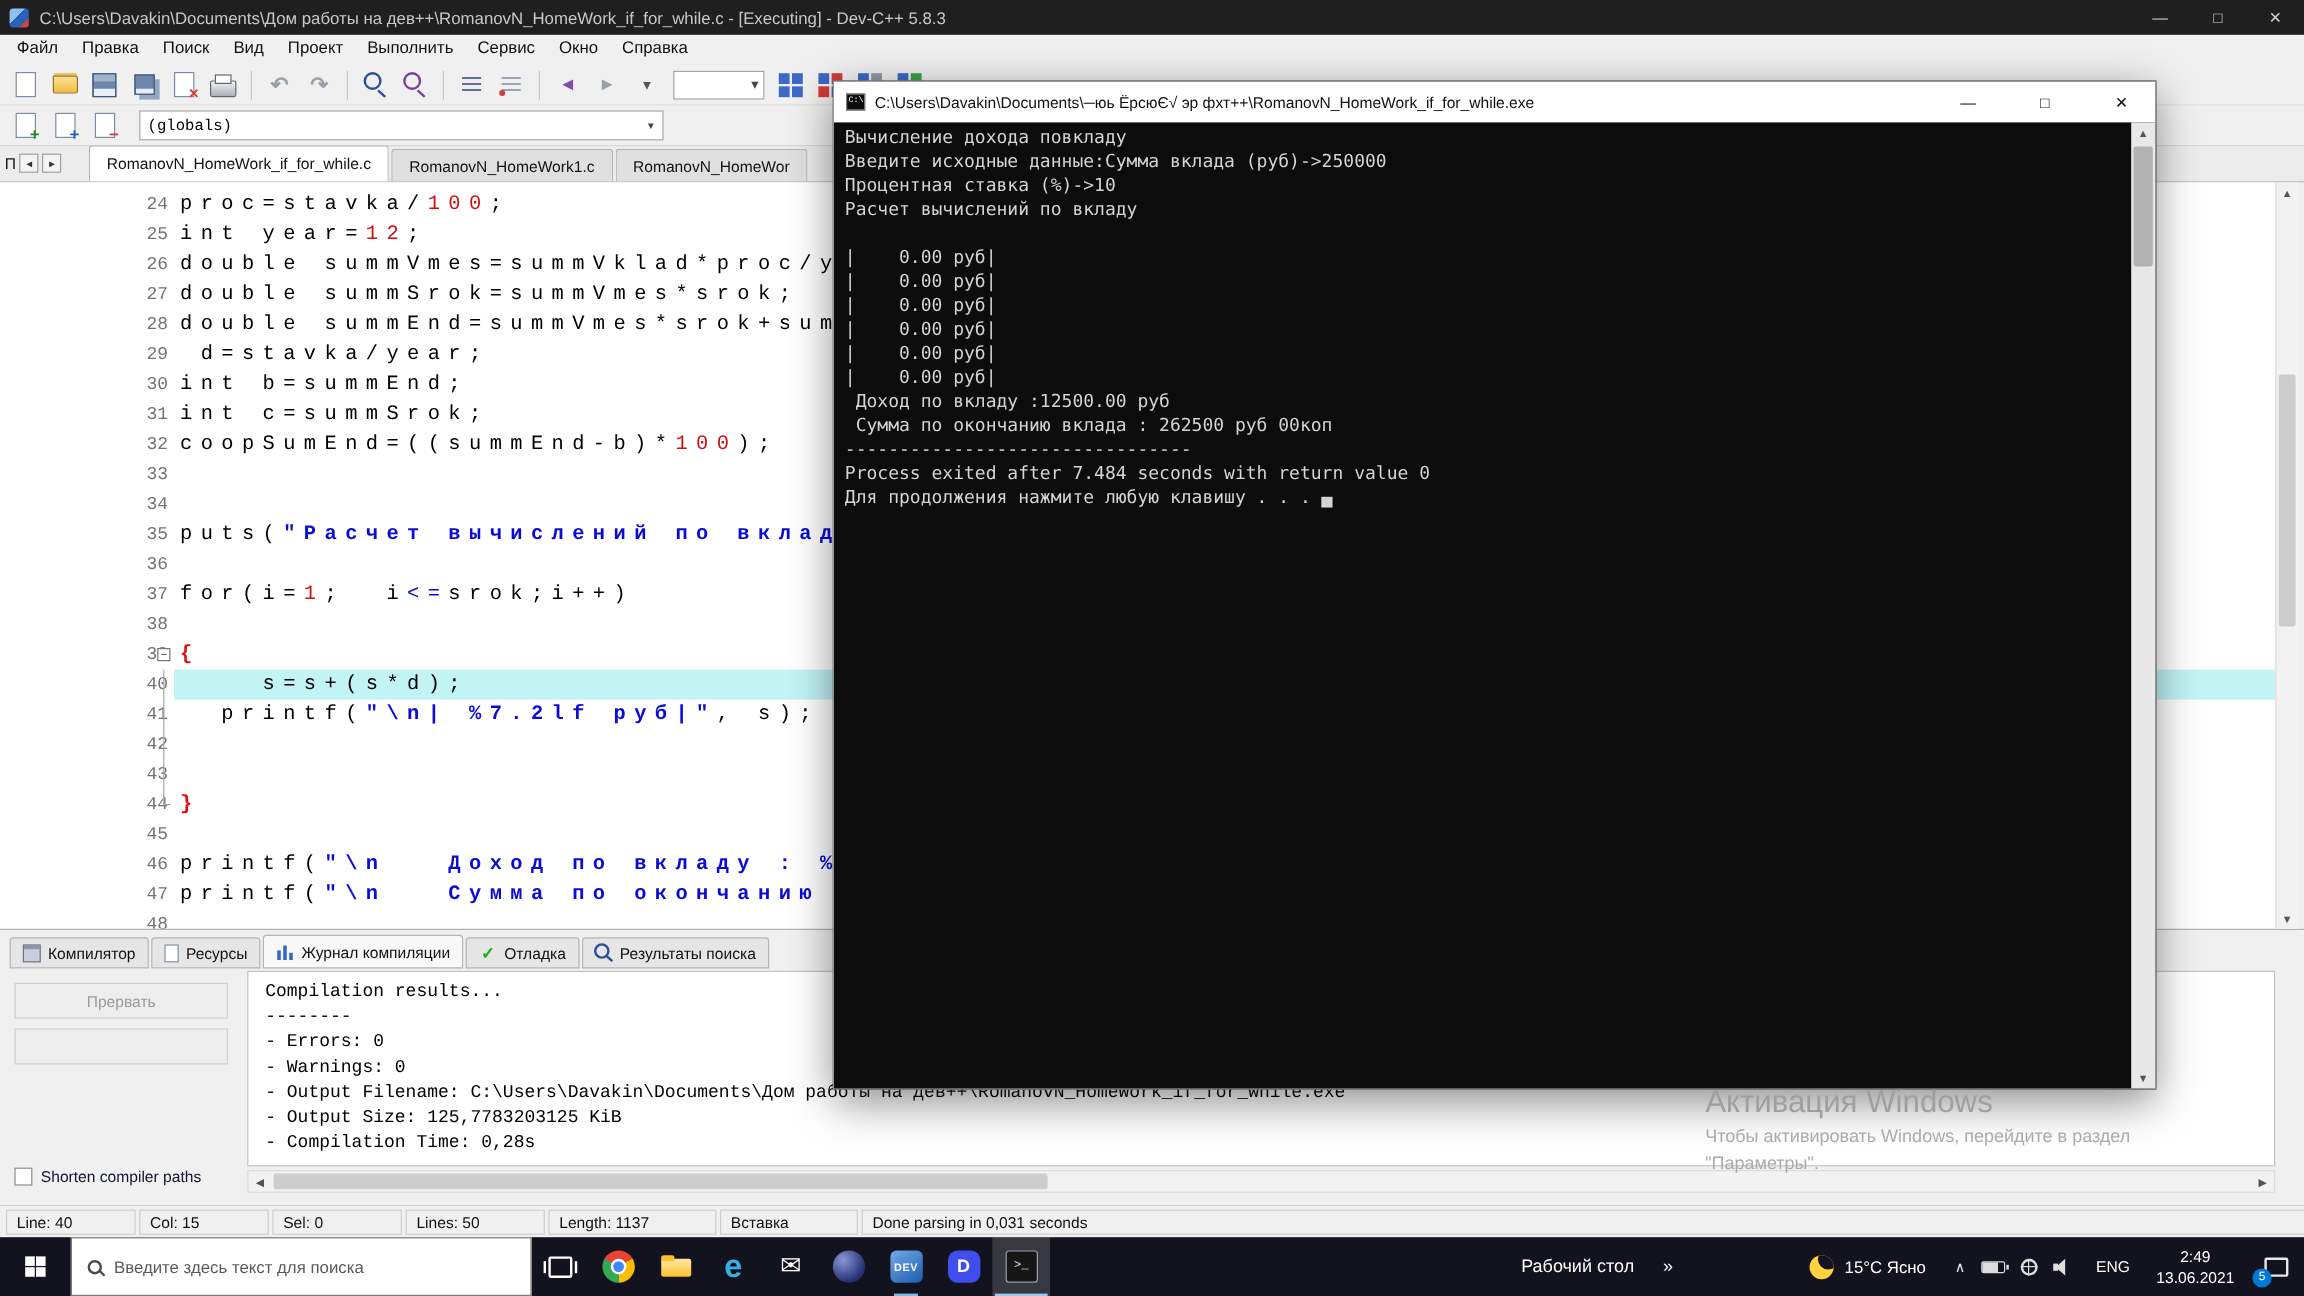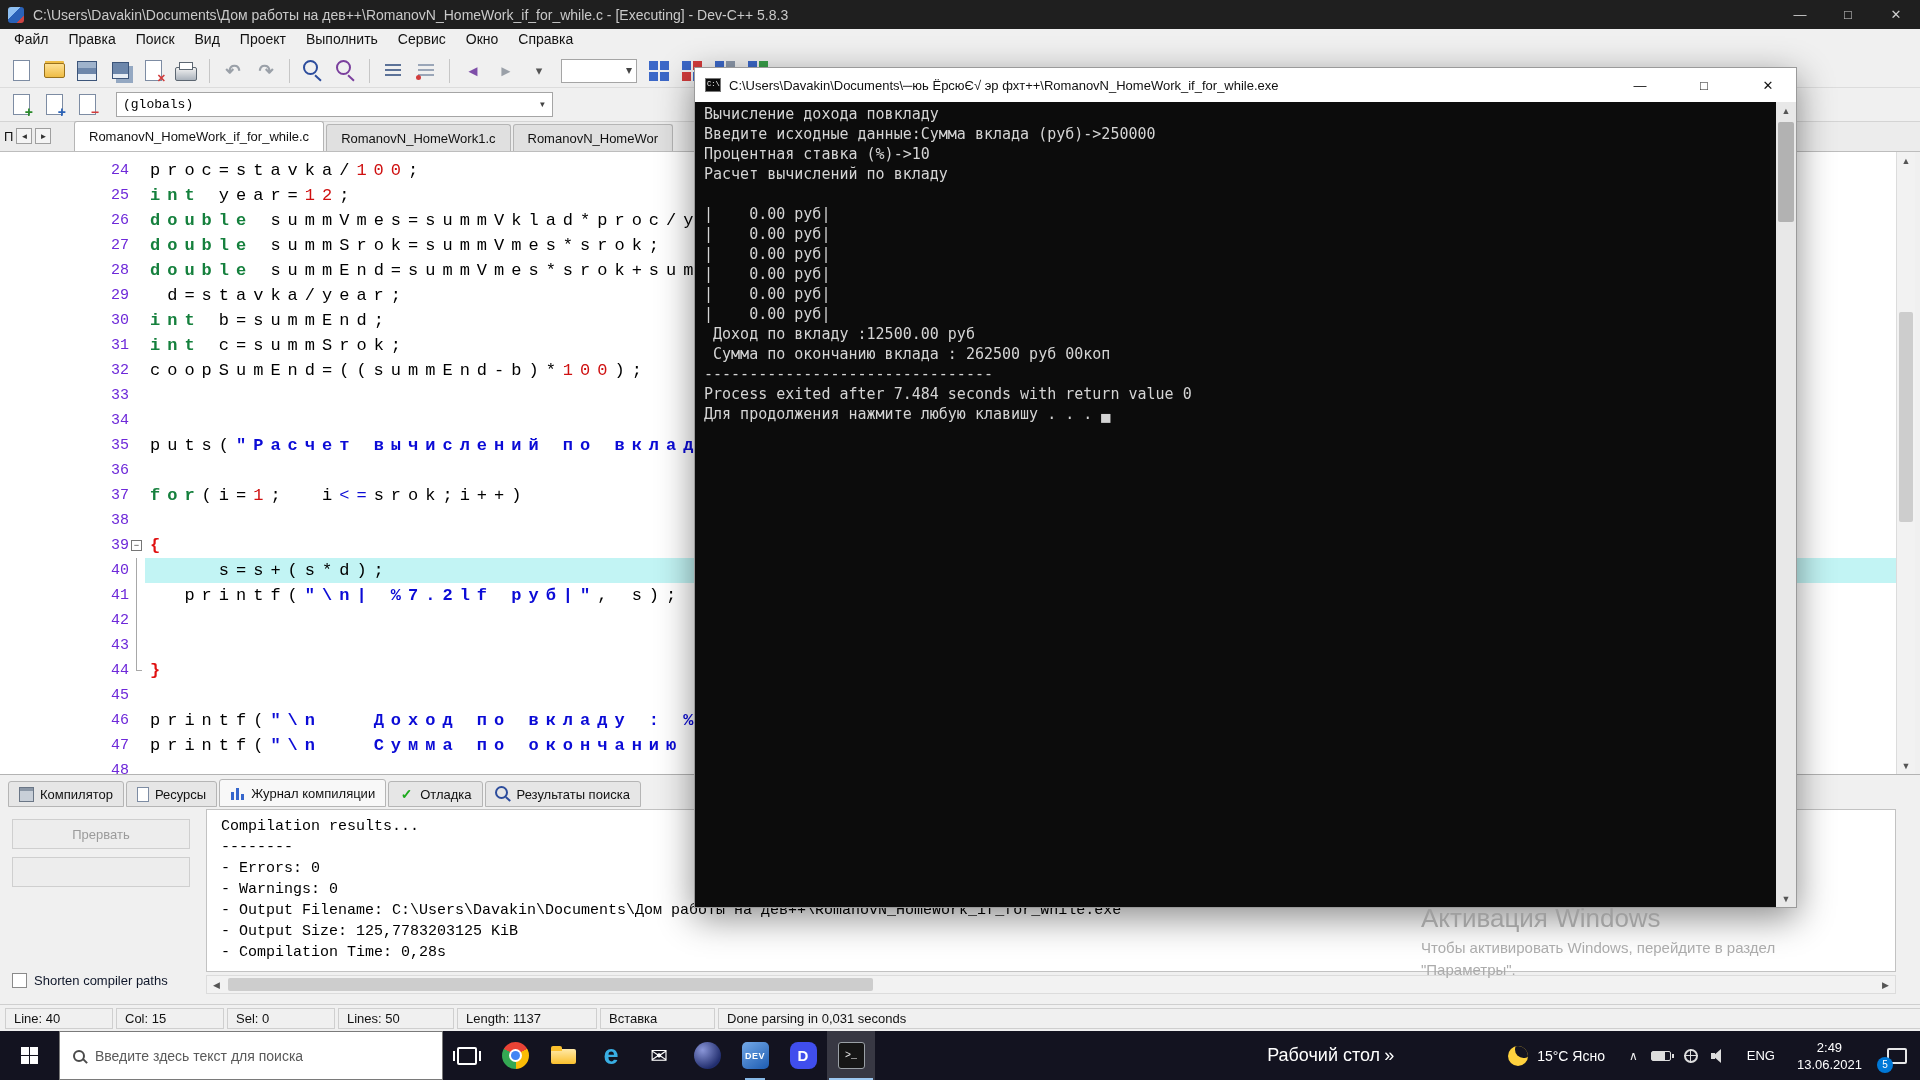--- a/index.html
+++ b/index.html
@@ -69,7 +69,7 @@
   #editor-inner{position:absolute;top:6px;left:0;right:0}
   .crow{position:relative;height:25px;font-family:"Liberation Mono",monospace;font-size:17px;line-height:25px;white-space:pre}
   .hlbar{position:absolute;left:145px;right:0;top:0;bottom:0;background:#c2f4f4}
-  .lnum{position:absolute;left:1px;top:0;width:128px;text-align:right;font-size:15px;color:#6d28d9}
+  .lnum{position:absolute;left:12px;top:0;width:128px;text-align:right;font-size:15px;color:#737373}
   .lcode{position:absolute;left:150px;top:0;letter-spacing:7px}
   .sg-t{color:#000}
   .sg-k{color:#15803d;font-weight:bold}

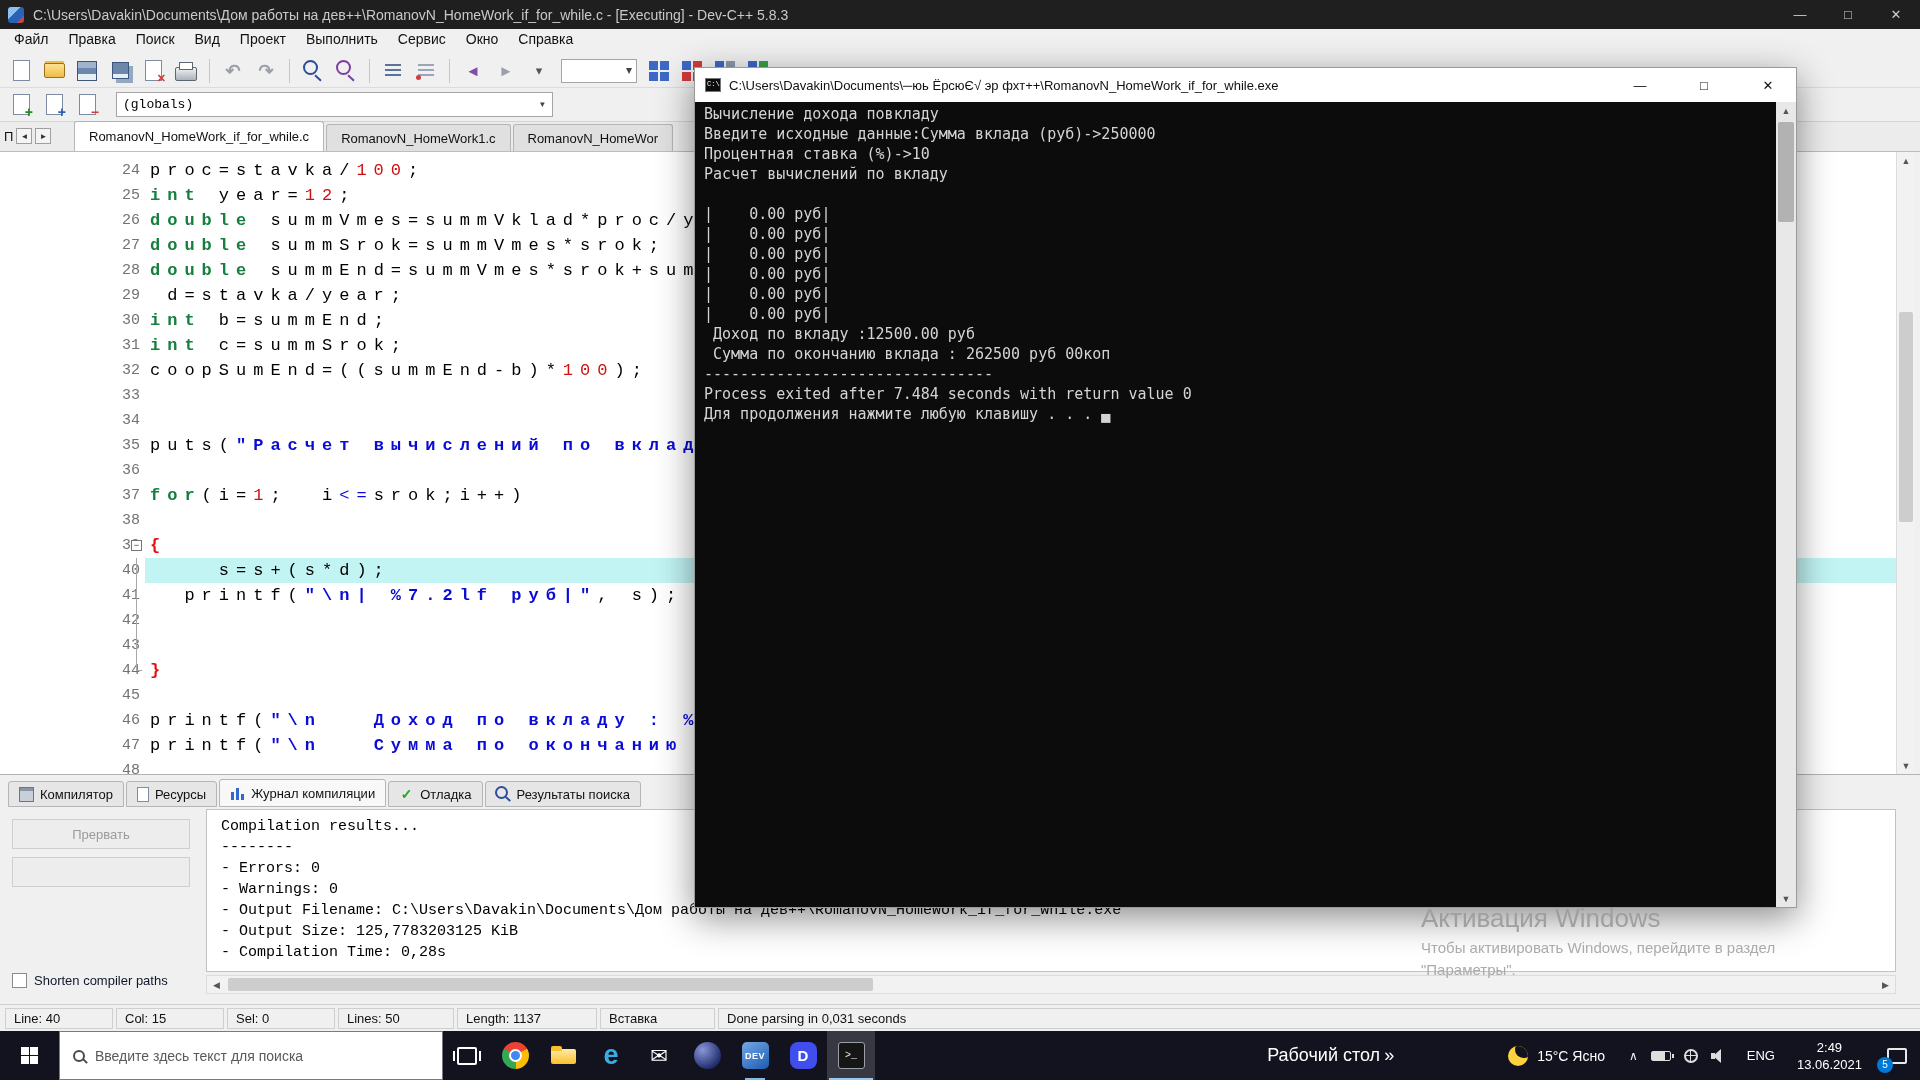--- a/index.html
+++ b/index.html
@@ -72,7 +72,7 @@
   .lnum{position:absolute;left:12px;top:0;width:128px;text-align:right;font-size:15px;color:#737373}
   .lcode{position:absolute;left:150px;top:0;letter-spacing:7px}
   .sg-t{color:#000}
-  .sg-k{color:#15803d;font-weight:bold}
+  .sg-k{color:#000000;font-weight:normal}
   .sg-n{color:#cf1010}
   .sg-s{color:#0b0bd6;font-weight:bold}
   .sg-b{color:#e01010;font-weight:bold}

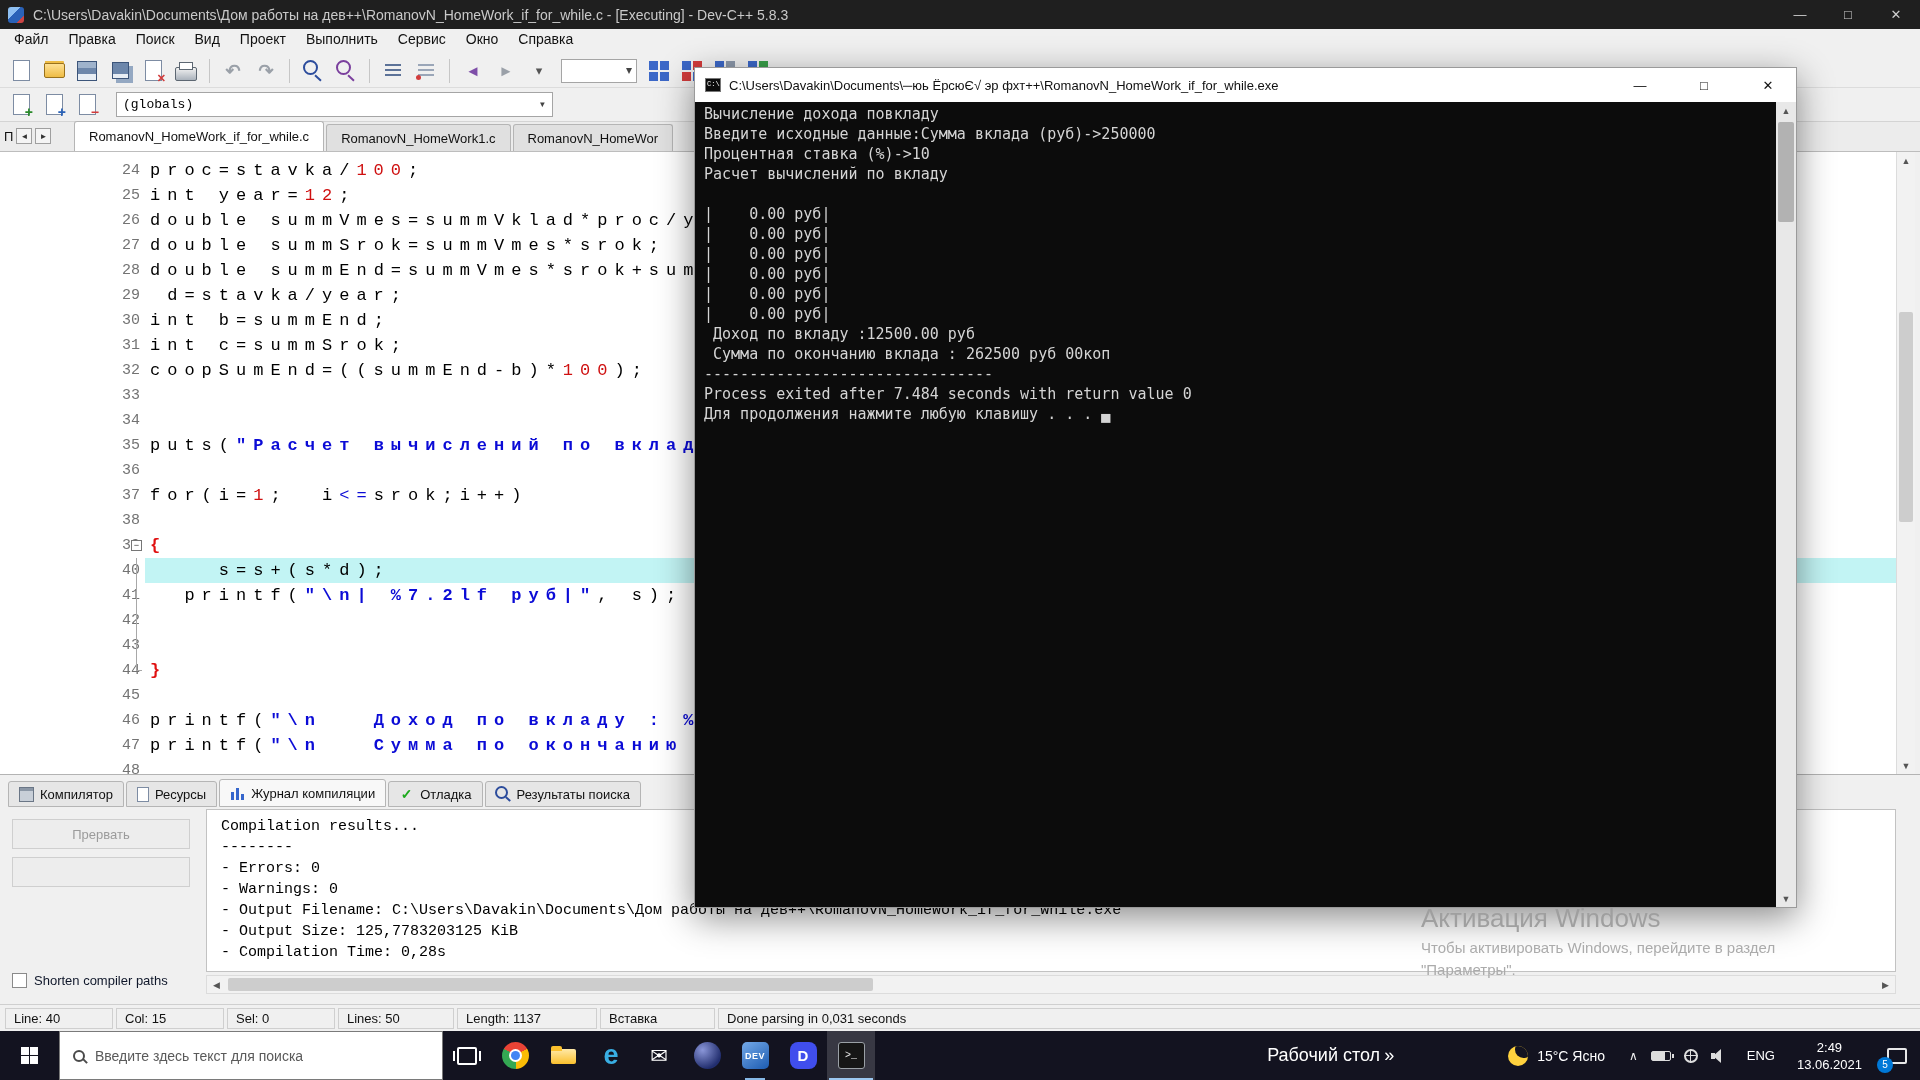--- a/index.html
+++ b/index.html
@@ -168,7 +168,7 @@
   .ai-console{background:#161616;border:1px solid #9aa0a6;border-radius:3px}
   .ai-console::before{content:">_";font-size:10px;color:#e8e8e8;font-family:"Liberation Mono",monospace}
   .tb-right{margin-left:auto;display:flex;align-items:center}
-  .tb-desktop{display:flex;align-items:center;gap:4px;font-size:18px;padding:0 14px;margin-right:86px;white-space:nowrap}
+  .tb-desktop{display:flex;align-items:center;gap:24px;font-size:15px;padding:0 14px;margin-right:86px;white-space:nowrap}
   .tb-weather{display:flex;align-items:center;gap:9px;padding:0 14px;font-size:14px;white-space:nowrap}
   .moon{position:relative;width:20px;height:20px;border-radius:50%;background:#ffd23e;overflow:hidden}
   .moon::after{content:"";position:absolute;left:7px;top:-5px;width:17px;height:17px;border-radius:50%;background:#131320}

